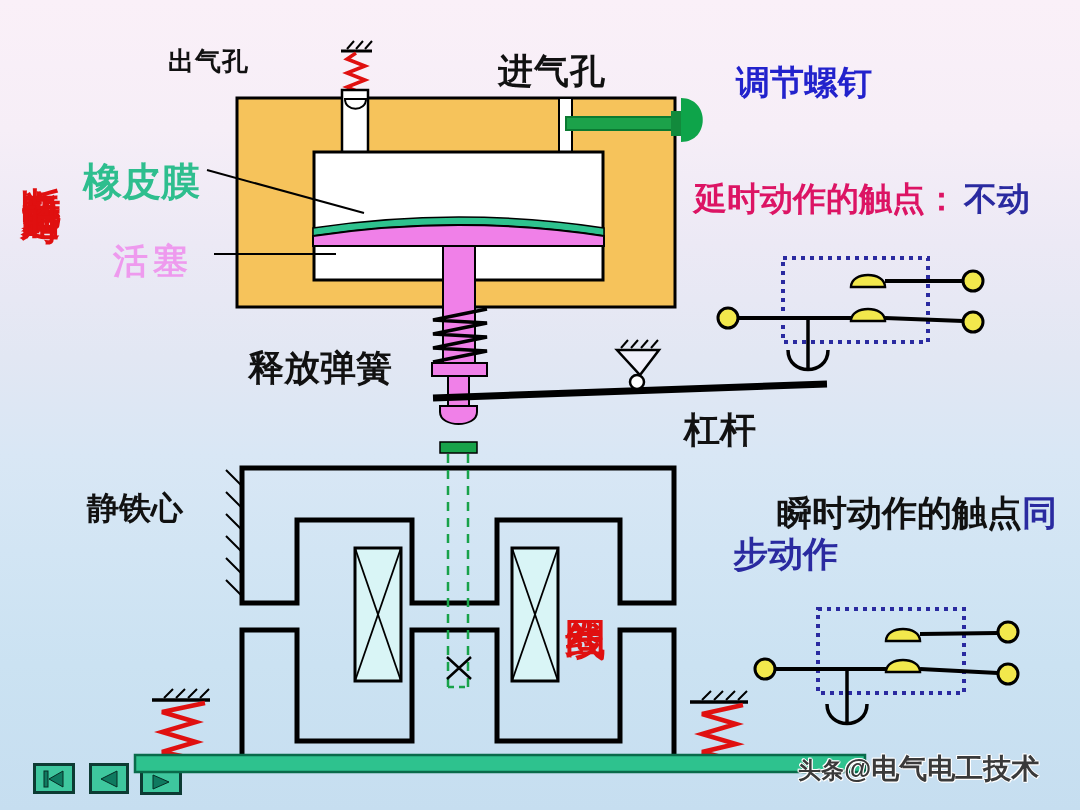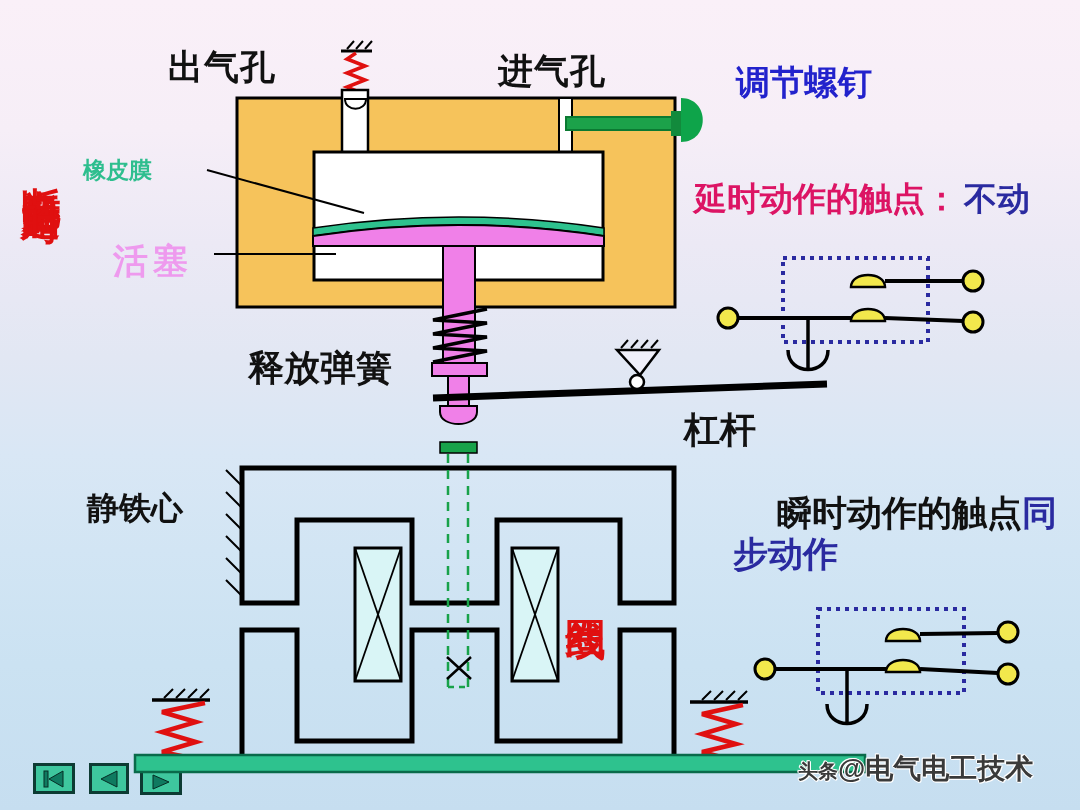--- a/index.html
+++ b/index.html
@@ -148,7 +148,7 @@
     </g>
   </svg>
 
-  <div class="lbl" style="left:168px;top:44px;font-size:35px;color:#111;letter-spacing:1px;">出气孔</div>
+  <div class="lbl" style="left:168px;top:44px;font-size:26px;color:#111;letter-spacing:1px;">出气孔</div>
 
   <div class="lbl" style="left:498px;top:48px;font-size:35px;color:#111;letter-spacing:1px;">进气孔</div>
 

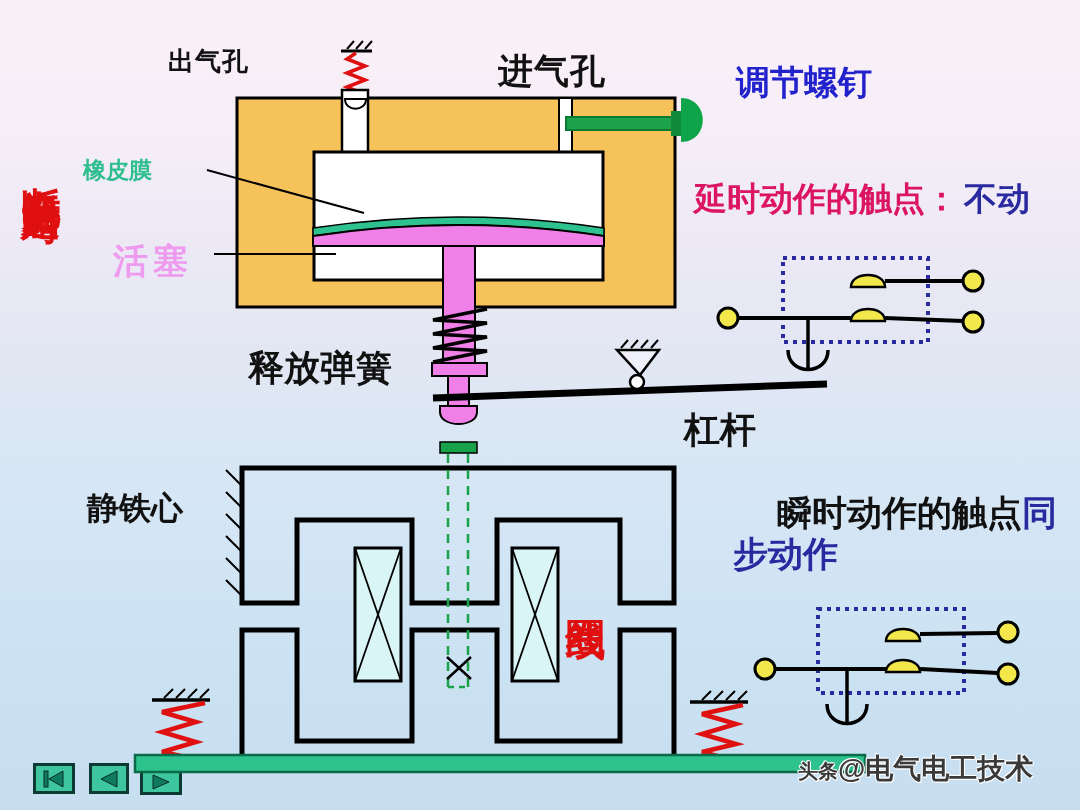--- a/index.html
+++ b/index.html
@@ -156,7 +156,7 @@
 
   <div class="lbl vert" style="left:14px;top:156px;height:310px;font-size:39px;color:#E01010;letter-spacing:3px;">断电后开始延时</div>
 
-  <div class="lbl" style="left:83px;top:155px;font-size:23px;color:#2EBE8E;">橡皮膜</div>
+  <div class="lbl" style="left:83px;top:155px;font-size:39px;color:#2EBE8E;">橡皮膜</div>
 
   <div class="lbl" style="left:113px;top:238px;font-size:35px;color:#EE9AEE;letter-spacing:5px;">活塞</div>
 

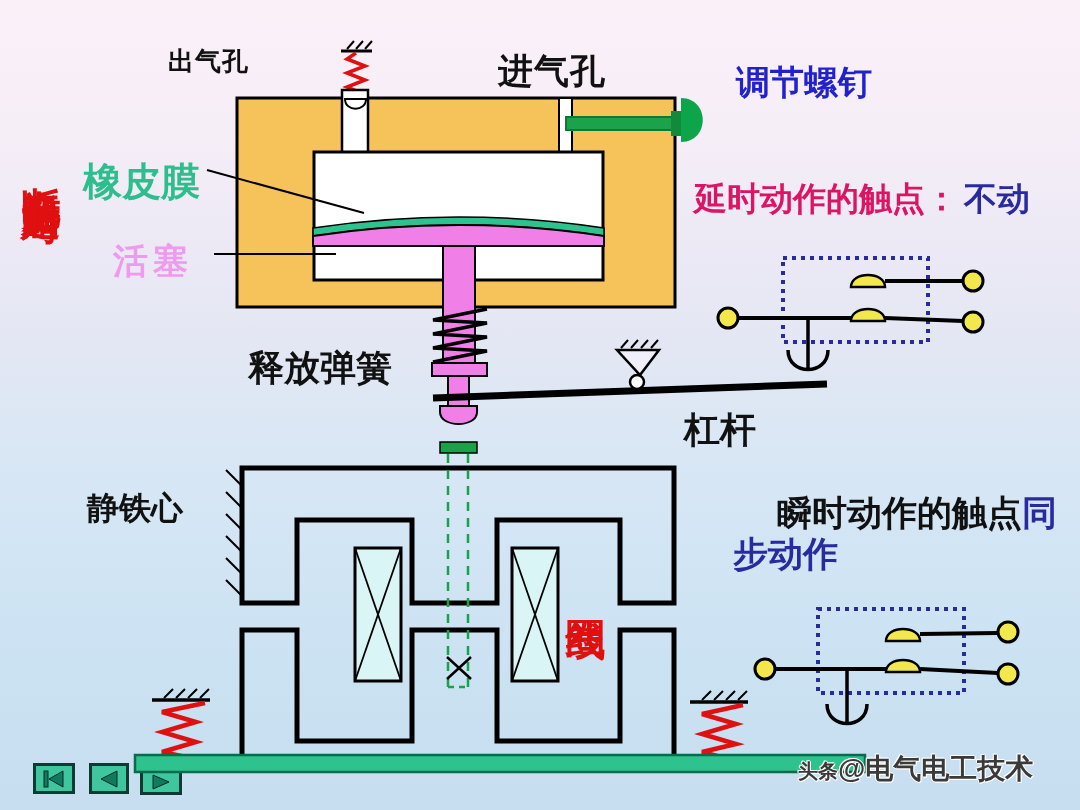--- a/index.html
+++ b/index.html
@@ -177,7 +177,7 @@
   <div class="lbl vert" style="left:559px;top:588px;height:95px;font-size:40px;color:#E01010;">线圈</div>
 
   <div class="wm" style="left:798px;top:750px;">
-    <span style="font-size:20px;font-weight:bold;color:#3a3a3a;">头条</span>
+    <span style="font-size:23px;font-weight:bold;color:#3a3a3a;">头条</span>
     <span style="font-size:28px;font-weight:bold;color:#3a3a3a;">@电气电工技术</span>
   </div>
 

